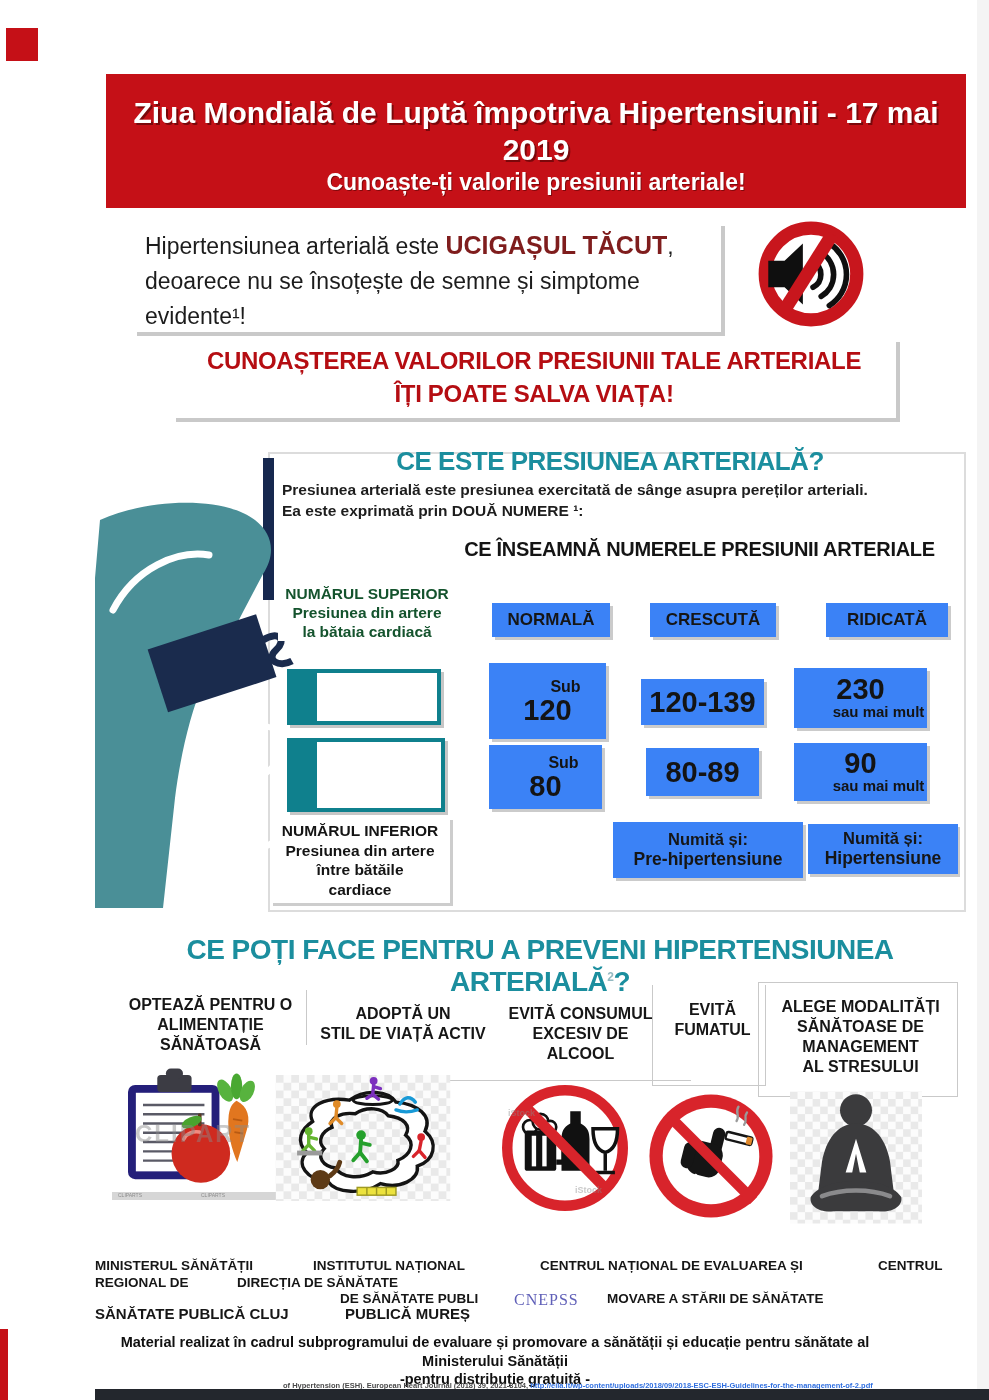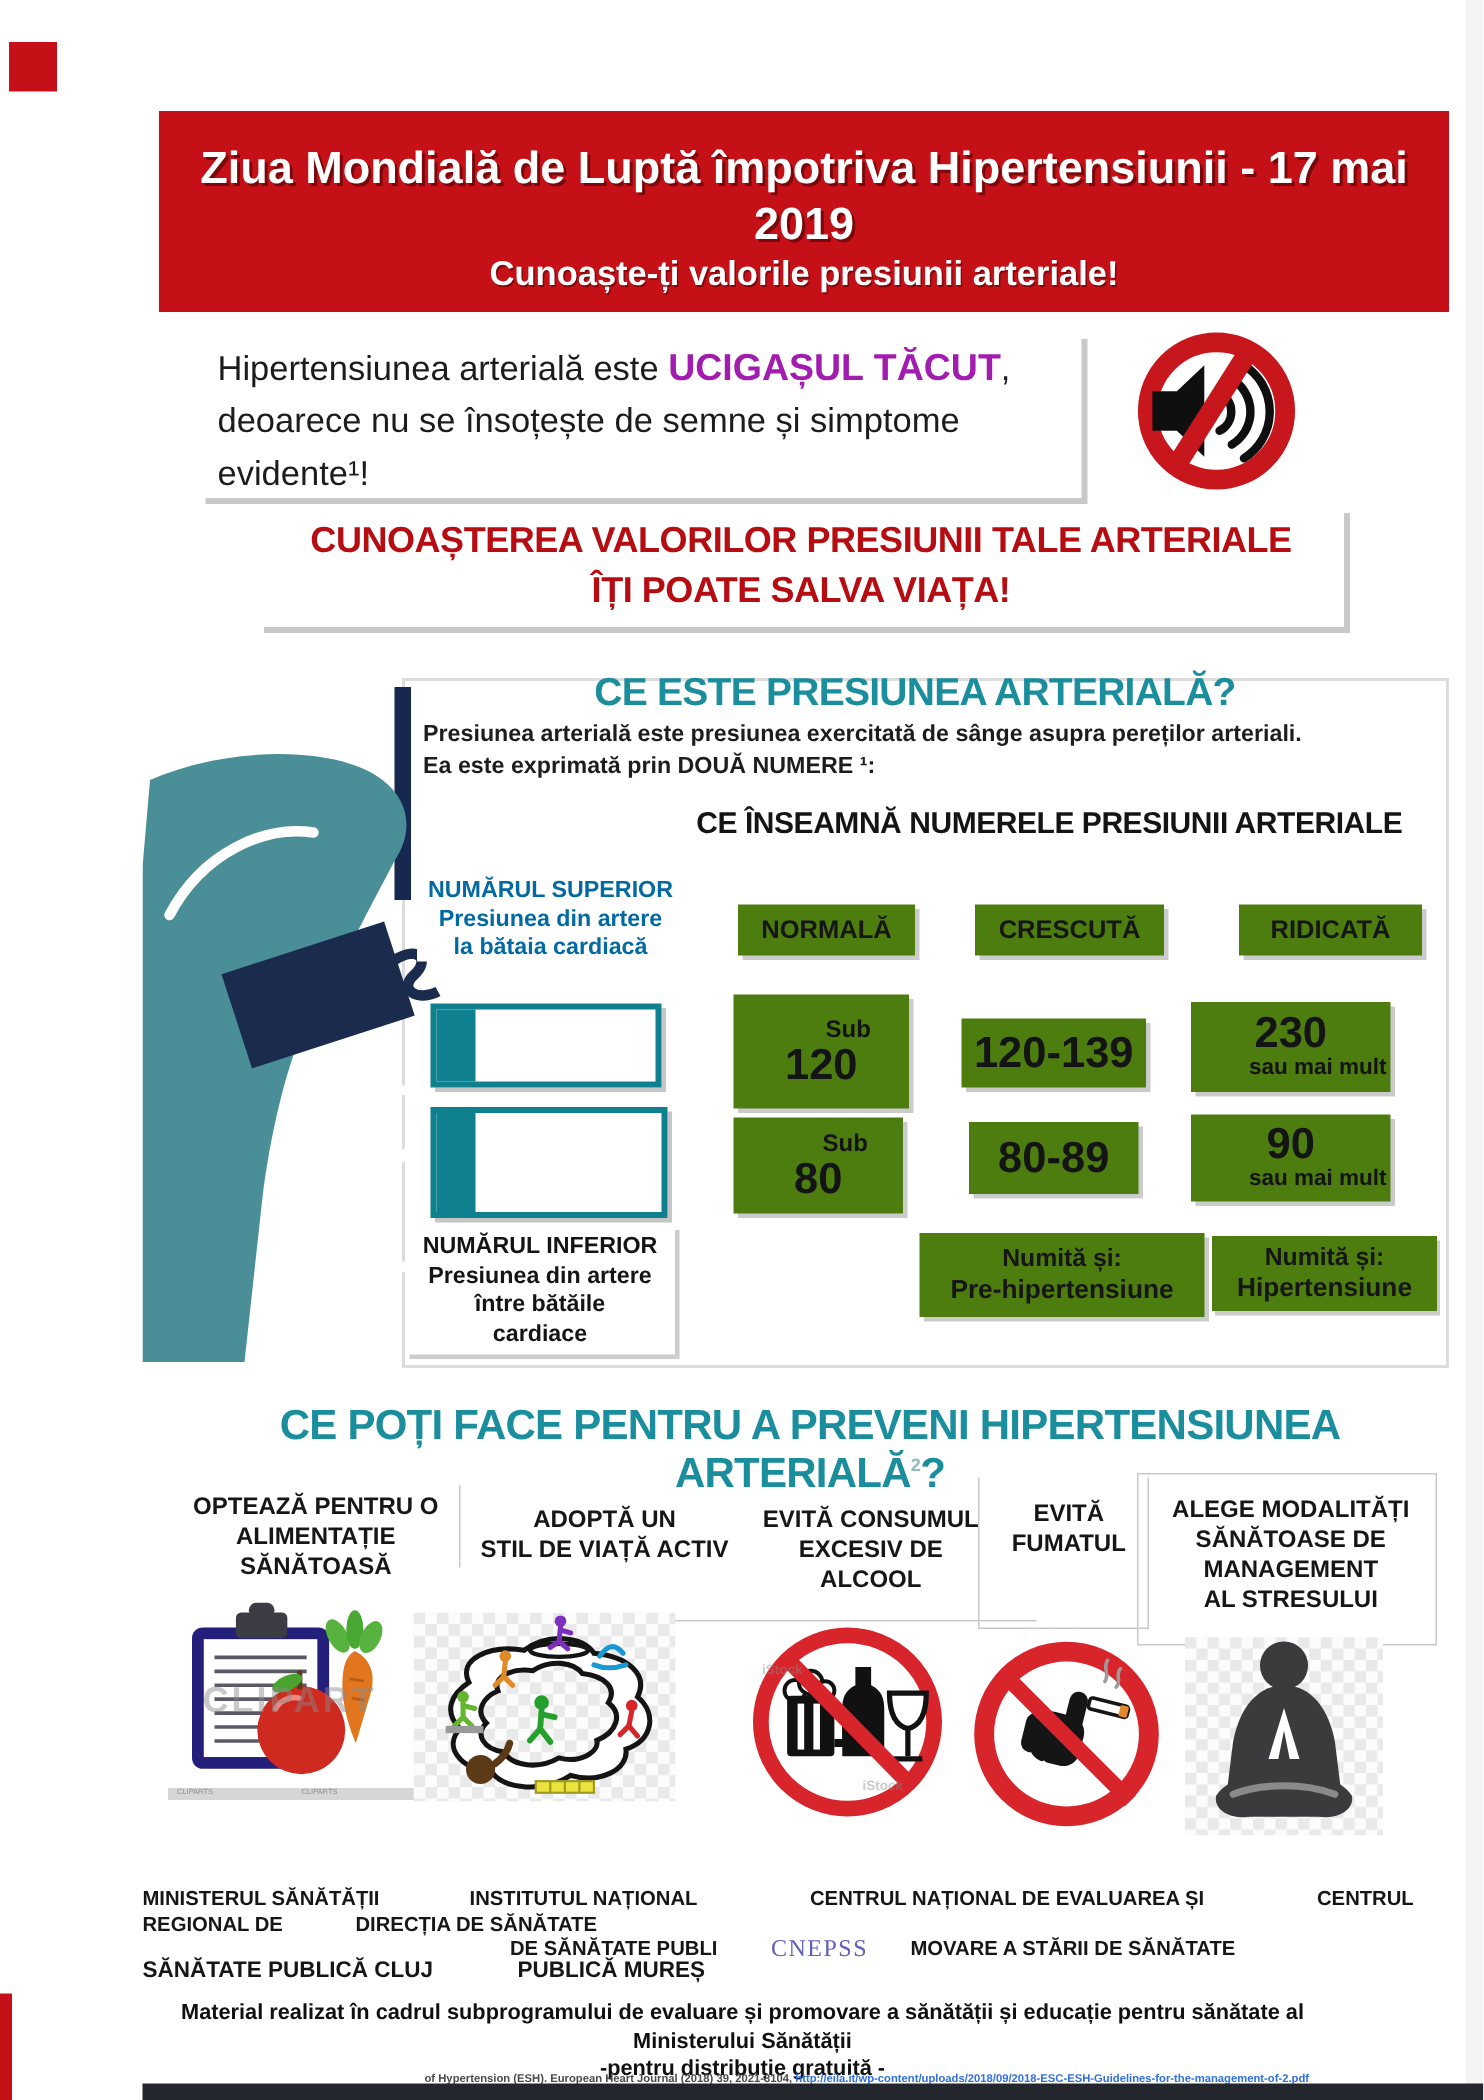--- a/index.html
+++ b/index.html
@@ -44,7 +44,7 @@
 
   <div class="abs shadowbox" style="left:133px;top:222px;width:572px;height:104px;overflow:hidden;
               font-size:23px;line-height:35px;color:#1c1c1c;padding:6px 4px 0 12px;">
-    <span>Hipertensiunea arterială este </span><span class="b" style="color:#a21caf;font-size:25px;">UCIGAȘUL TĂCUT</span><span>, deoarece nu se însoțește de semne și simptome evidente¹!</span>
+    <span>Hipertensiunea arterială este </span><span class="b" style="color:#7f1d1d;font-size:25px;">UCIGAȘUL TĂCUT</span><span>, deoarece nu se însoțește de semne și simptome evidente¹!</span>
   </div>
 
   <svg class="abs" style="left:752px;top:220px;" width="118" height="108" viewBox="0 0 116 106">

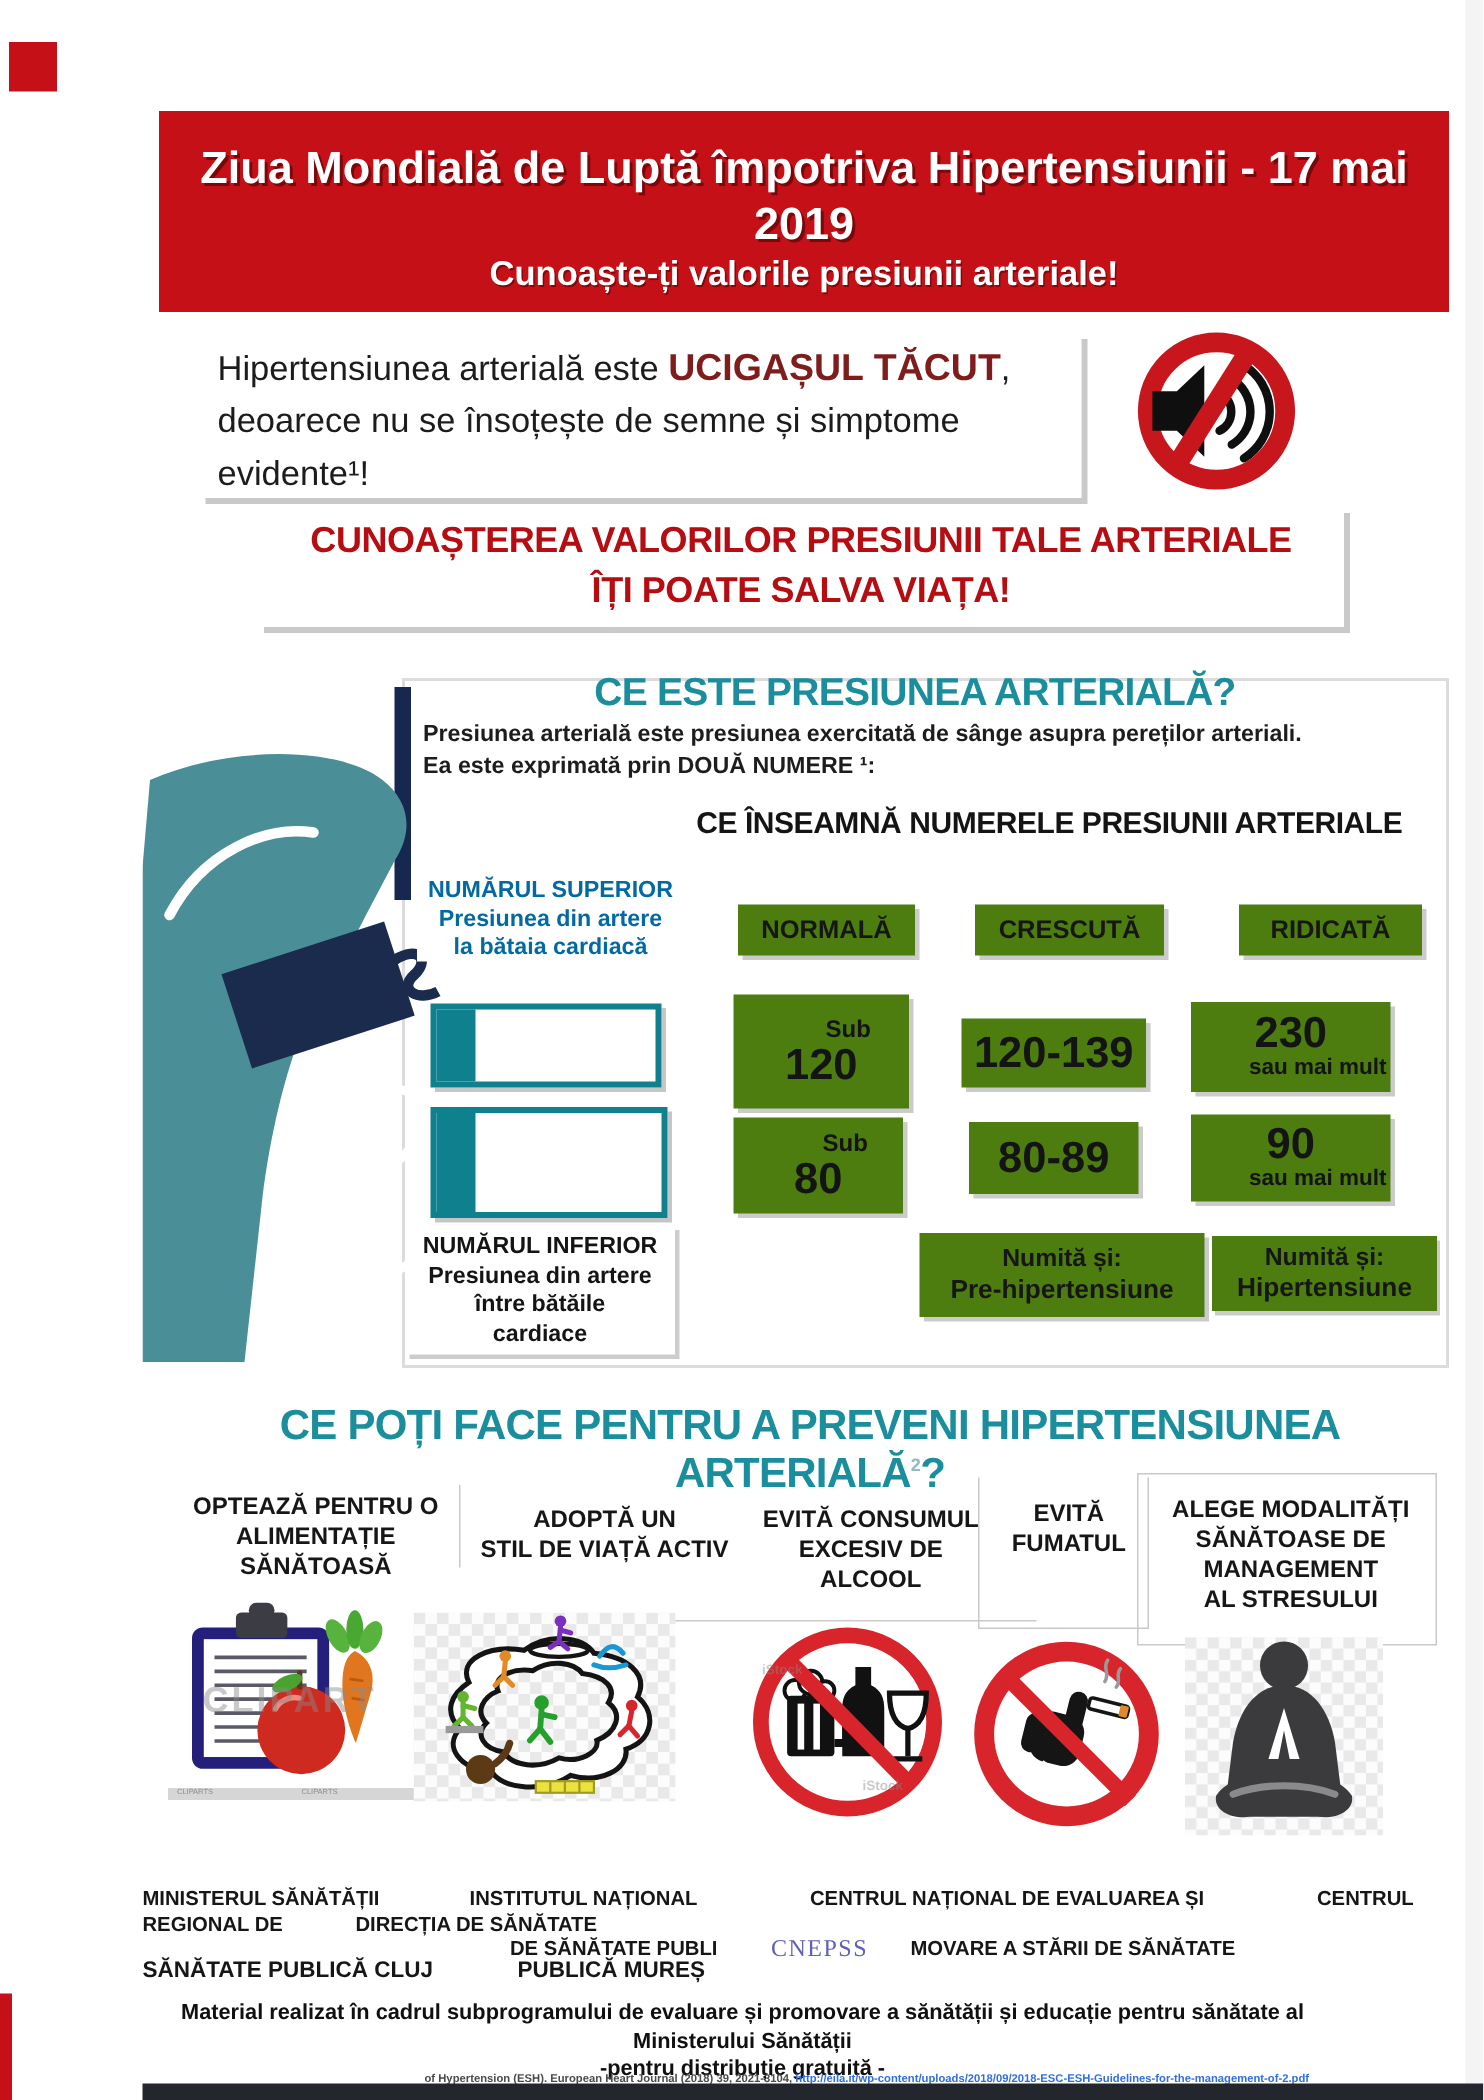--- a/index.html
+++ b/index.html
@@ -130,7 +130,7 @@
     <path d="M96 382 C122 402 162 400 186 378" stroke="#fff" stroke-width="6" fill="none" stroke-linecap="round"></path>
   </svg>
 
-  <div class="abs center b ml" style="left:278px;top:584px;width:178px;font-size:15.5px;line-height:19px;color:#0369a1;background:#fff;z-index:4;">NUMĂRUL SUPERIOR
+  <div class="abs center b ml" style="left:278px;top:584px;width:178px;font-size:15.5px;line-height:19px;color:#14532d;background:#fff;z-index:4;">NUMĂRUL SUPERIOR
 Presiunea din artere
 la bătaia cardiacă</div>
 

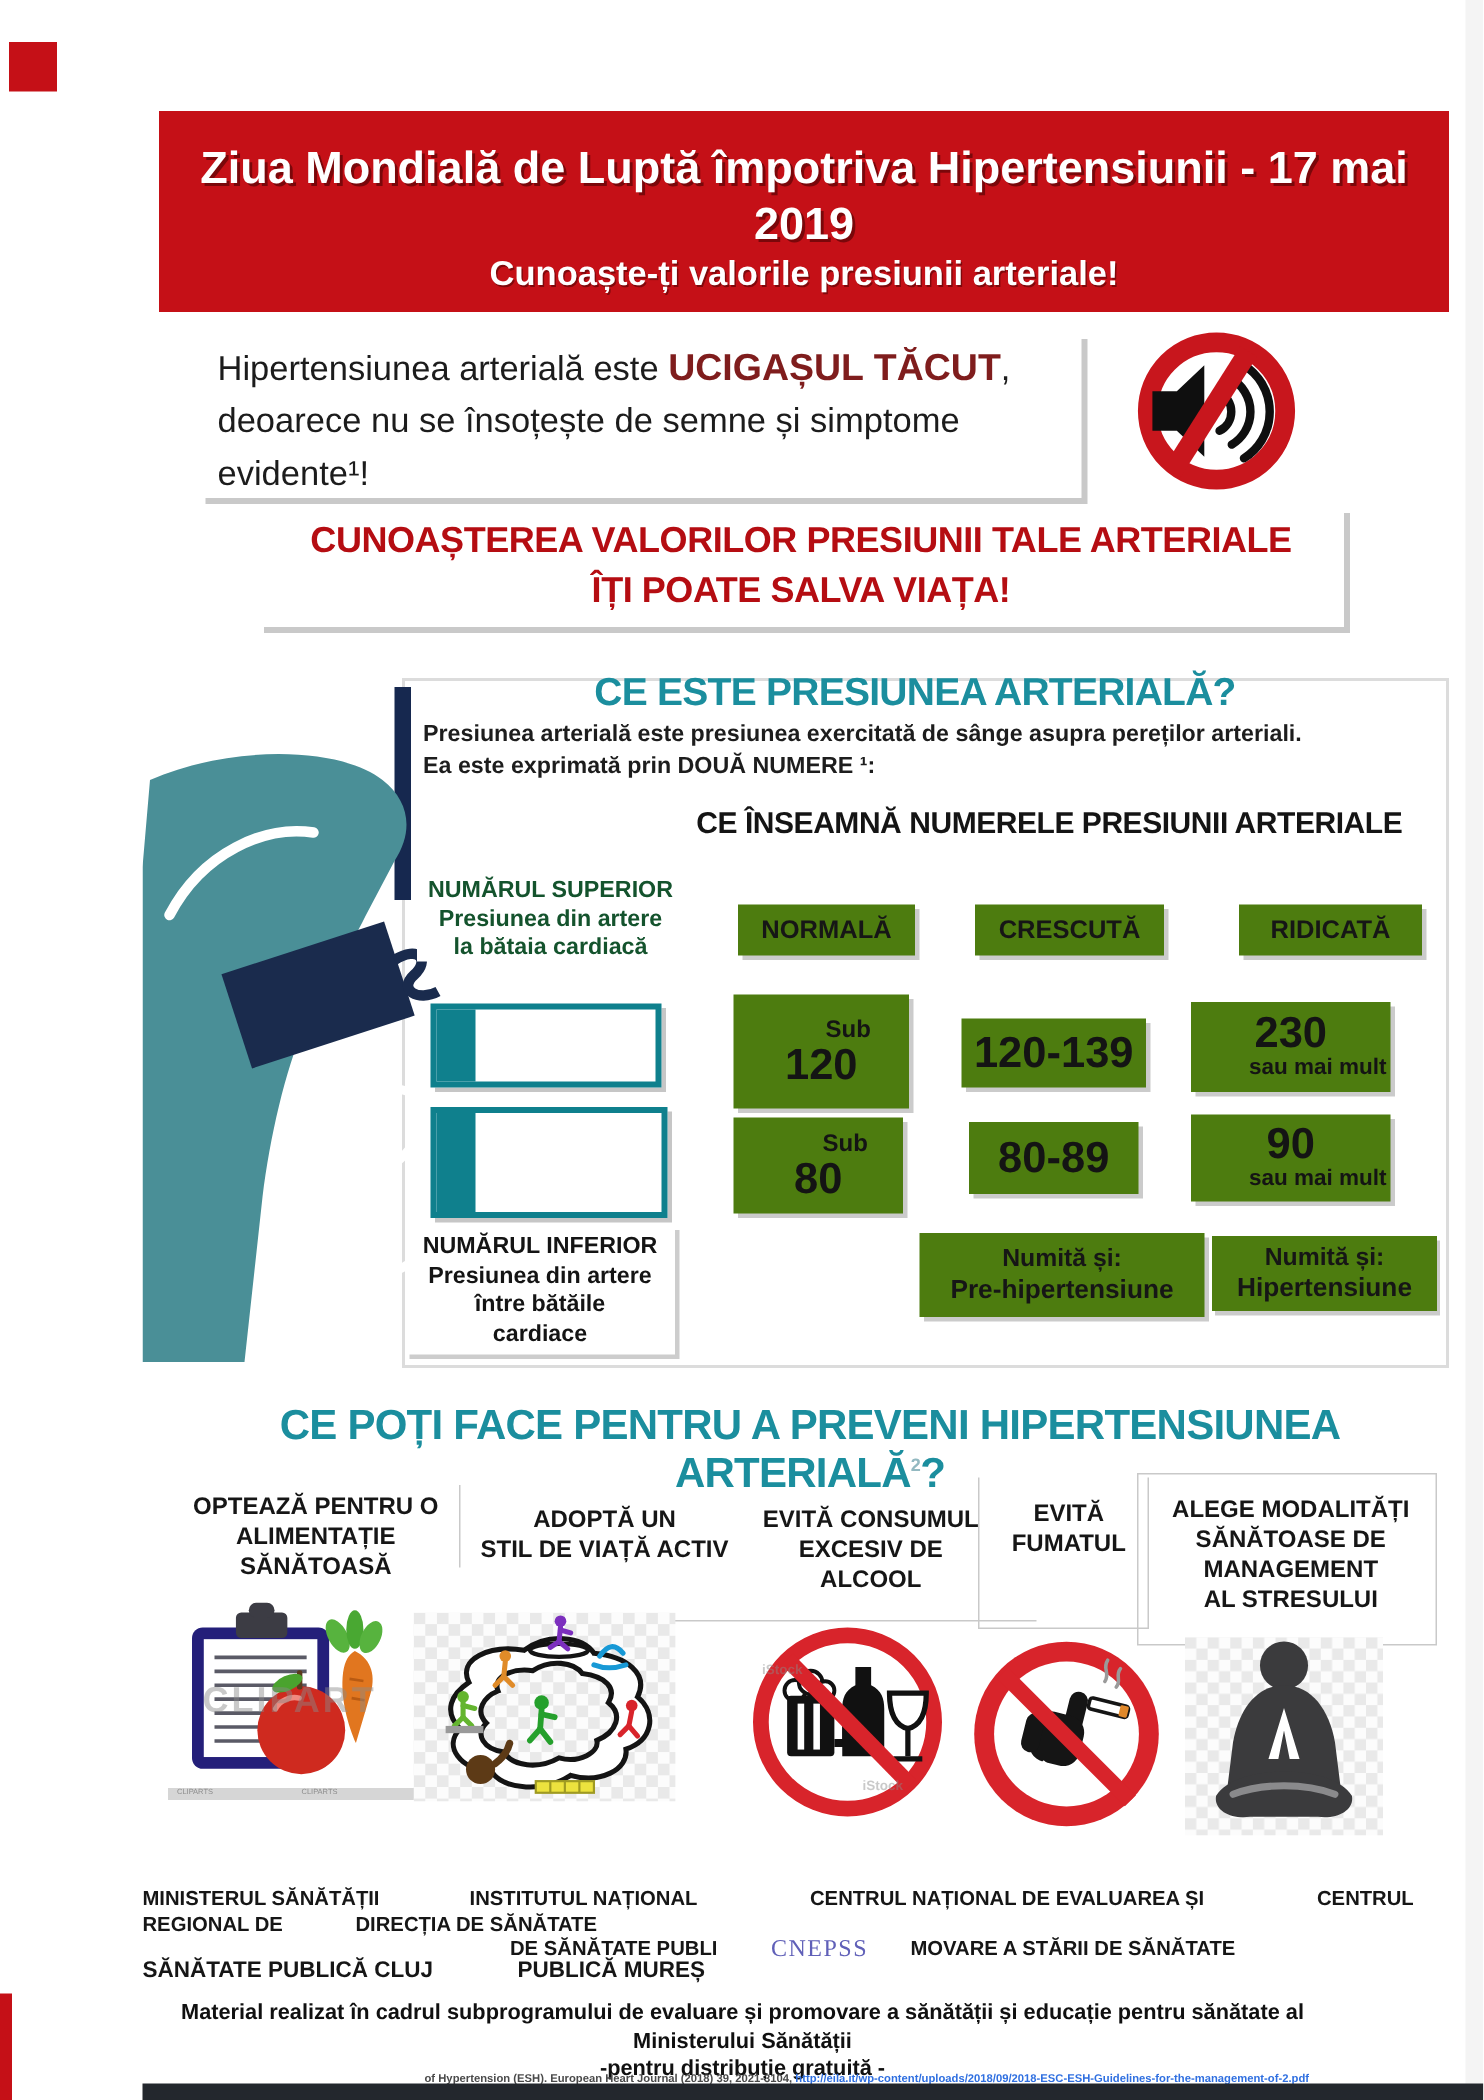--- a/index.html
+++ b/index.html
@@ -10,7 +10,7 @@
   .ml{white-space:pre-line;}
   .center{text-align:center;}
   .shadowbox{background:#fff;box-shadow:4px 4px 0 #c9c9c9;}
-  .cell{position:absolute;background:#4d7c0f;box-shadow:3px 3px 0 #cbcbcb;
+  .cell{position:absolute;background:#3b82f6;box-shadow:3px 3px 0 #cbcbcb;
         display:flex;flex-direction:column;align-items:center;justify-content:center;}
   .num{font-size:29px;font-weight:bold;color:#141414;line-height:30px;}
   .sm{font-size:15px;font-weight:bold;color:#141414;line-height:17px;margin-left:36px;}

